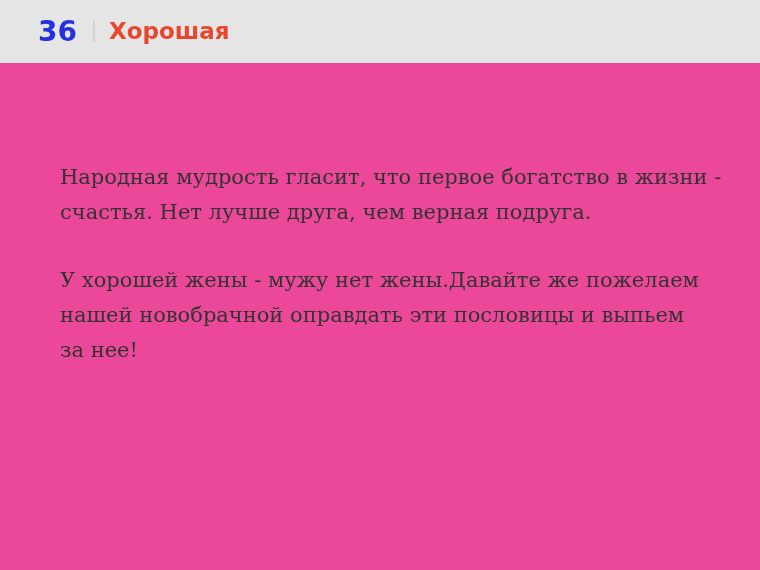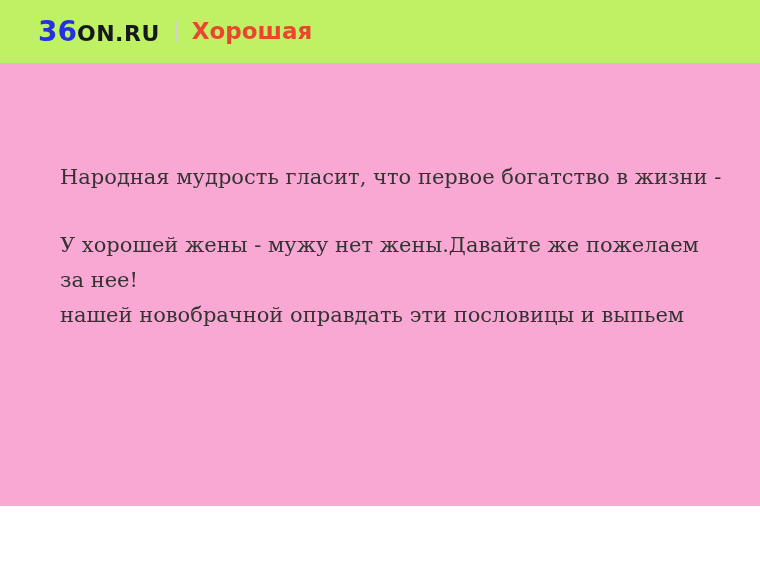--- a/index.html
+++ b/index.html
@@ -12,7 +12,7 @@
   }
   .header {
     height: 63px;
-    background: #bef264;
+    background: #e5e5e5;
     display: flex;
     align-items: center;
     padding-left: 38px;

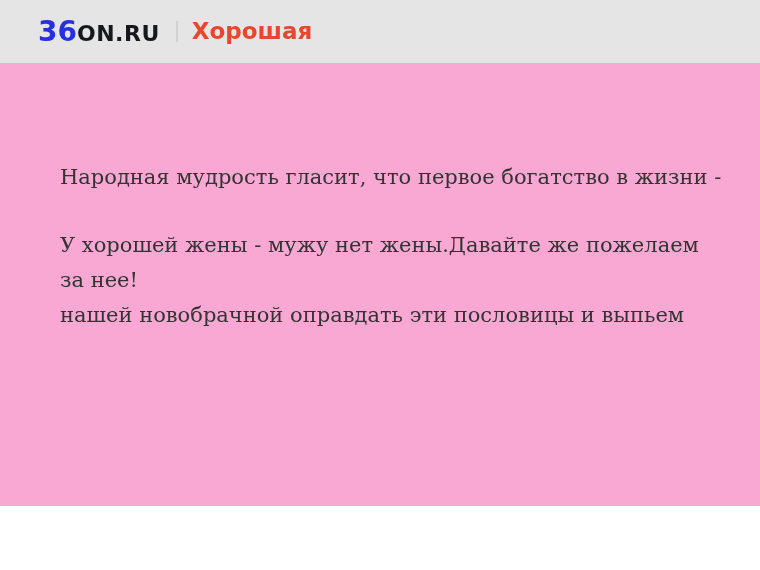--- a/index.html
+++ b/index.html
@@ -75,7 +75,6 @@
 <div class="header">
   <a class="logo" href="#">
     <span class="logo-num">36</span>
-    <span class="logo-domain">ON.RU</span>
   </a>
   <span class="divider"></span>
   <a class="section-link" href="#">Хорошая</a>

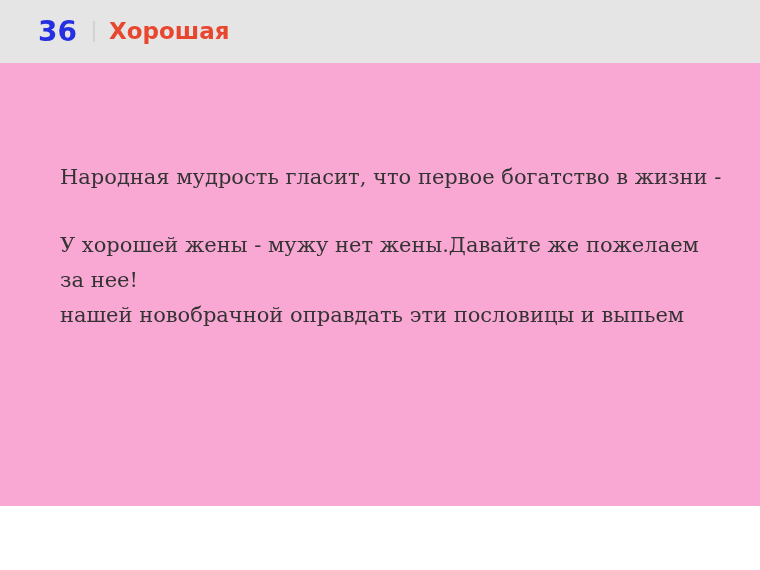--- a/index.html
+++ b/index.html
@@ -53,8 +53,8 @@
     cursor: pointer;
   }
   .content {
-    height: 443px;
-    background: #f9a8d4;
+    height: 507px;
+    background: #ec4899;
     padding: 97px 55px 0 60px;
   }
   .para {

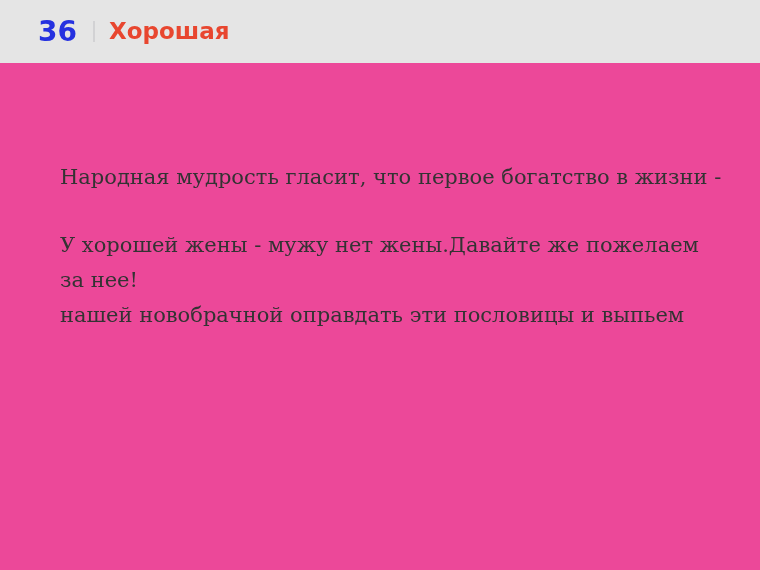--- a/index.html
+++ b/index.html
@@ -83,6 +83,7 @@
 <div class="content">
   <p class="para">
     <span class="line">Народная мудрость гласит, что первое богатство в жизни -</span>
+    <span class="line">счастья. Нет лучше друга, чем верная подруга.</span>
   </p>
   <p class="para">
     <span class="line">У хорошей жены - мужу нет жены.Давайте же пожелаем</span>

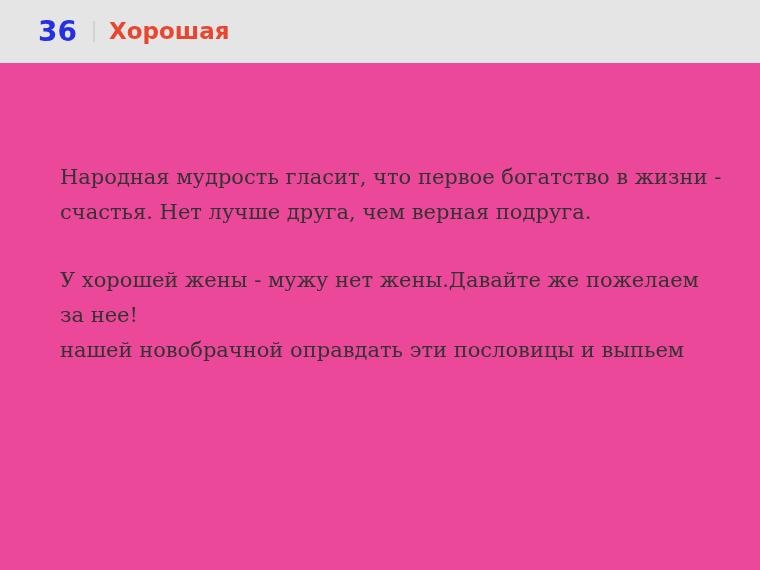--- a/index.html
+++ b/index.html
@@ -87,8 +87,8 @@
   </p>
   <p class="para">
     <span class="line">У хорошей жены - мужу нет жены.Давайте же пожелаем</span>
+    <span class="line">нашей новобрачной оправдать эти пословицы и выпьем</span>
     <span class="line">за нее!</span>
-    <span class="line">нашей новобрачной оправдать эти пословицы и выпьем</span>
   </p>
 </div>
 

